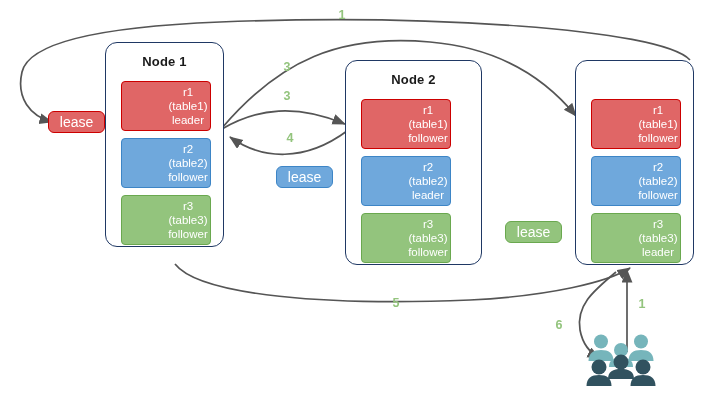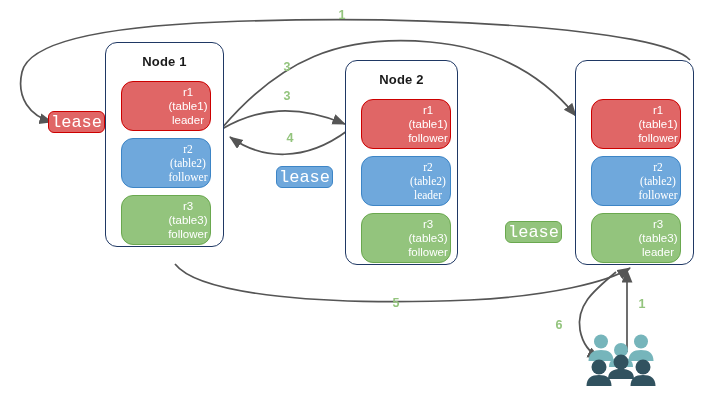--- a/index.html
+++ b/index.html
@@ -150,7 +150,7 @@
     </div>
   </div>
 
-  <div class="node-box" style="left:345px; top:60px; width:113px; height:205px;">
+  <div class="node-box" style="left:345px; top:60px; width:137px; height:205px;">
     <div class="node-title">Node 2</div>
     <div class="replica rep-red" style="left:15px; top:38px; width:90px; height:50px;">
       <span>r1 (table1)</span>

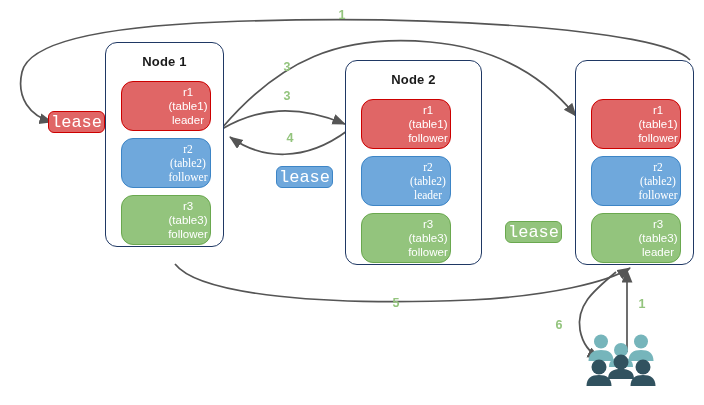--- a/index.html
+++ b/index.html
@@ -46,7 +46,7 @@
   .replica {
     position: absolute;
     box-sizing: border-box;
-    border-radius: 12px;
+    border-radius: 4px;
     display: flex;
     flex-direction: column;
     align-items: center;

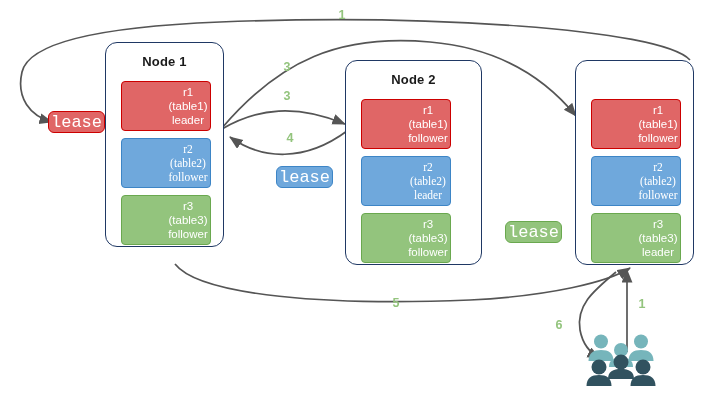--- a/index.html
+++ b/index.html
@@ -69,9 +69,8 @@
     display: flex;
     align-items: center;
     justify-content: center;
-    font-size: 17px;
+    font-size: 14px;
     color: #ffffff;
-    font-family: Liberation Mono, monospace;
   }
   .lease-red   { background: #e06666; border: 1.6px solid #cc0000; }
   .lease-blue  { background: #6fa8dc; border: 1.6px solid #3d85c6; }

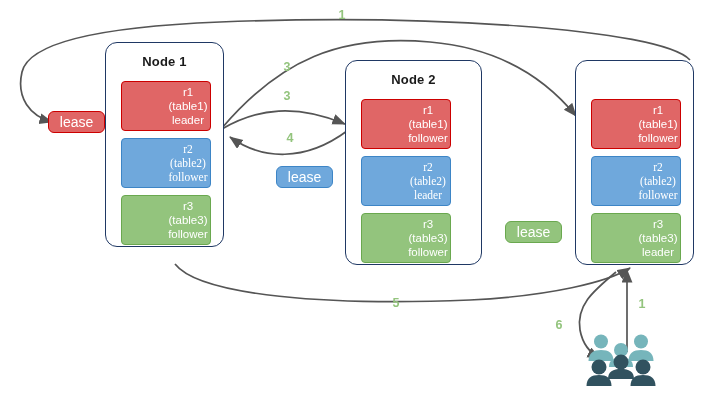--- a/index.html
+++ b/index.html
@@ -59,7 +59,7 @@
   }
   .replica span { display: block; }
   .rep-red   { background: #e06666; border: 1.6px solid #cc0000; }
-  .rep-blue  { background: #6fa8dc; border: 1.6px solid #3d85c6; font-family: Liberation Serif, serif; }
+  .rep-blue  { background: #6fa8dc; border: 1.6px solid #3d85c6; }
   .rep-green { background: #93c47d; border: 1.6px solid #6aa84f; justify-content: center; }
 
   .lease {

